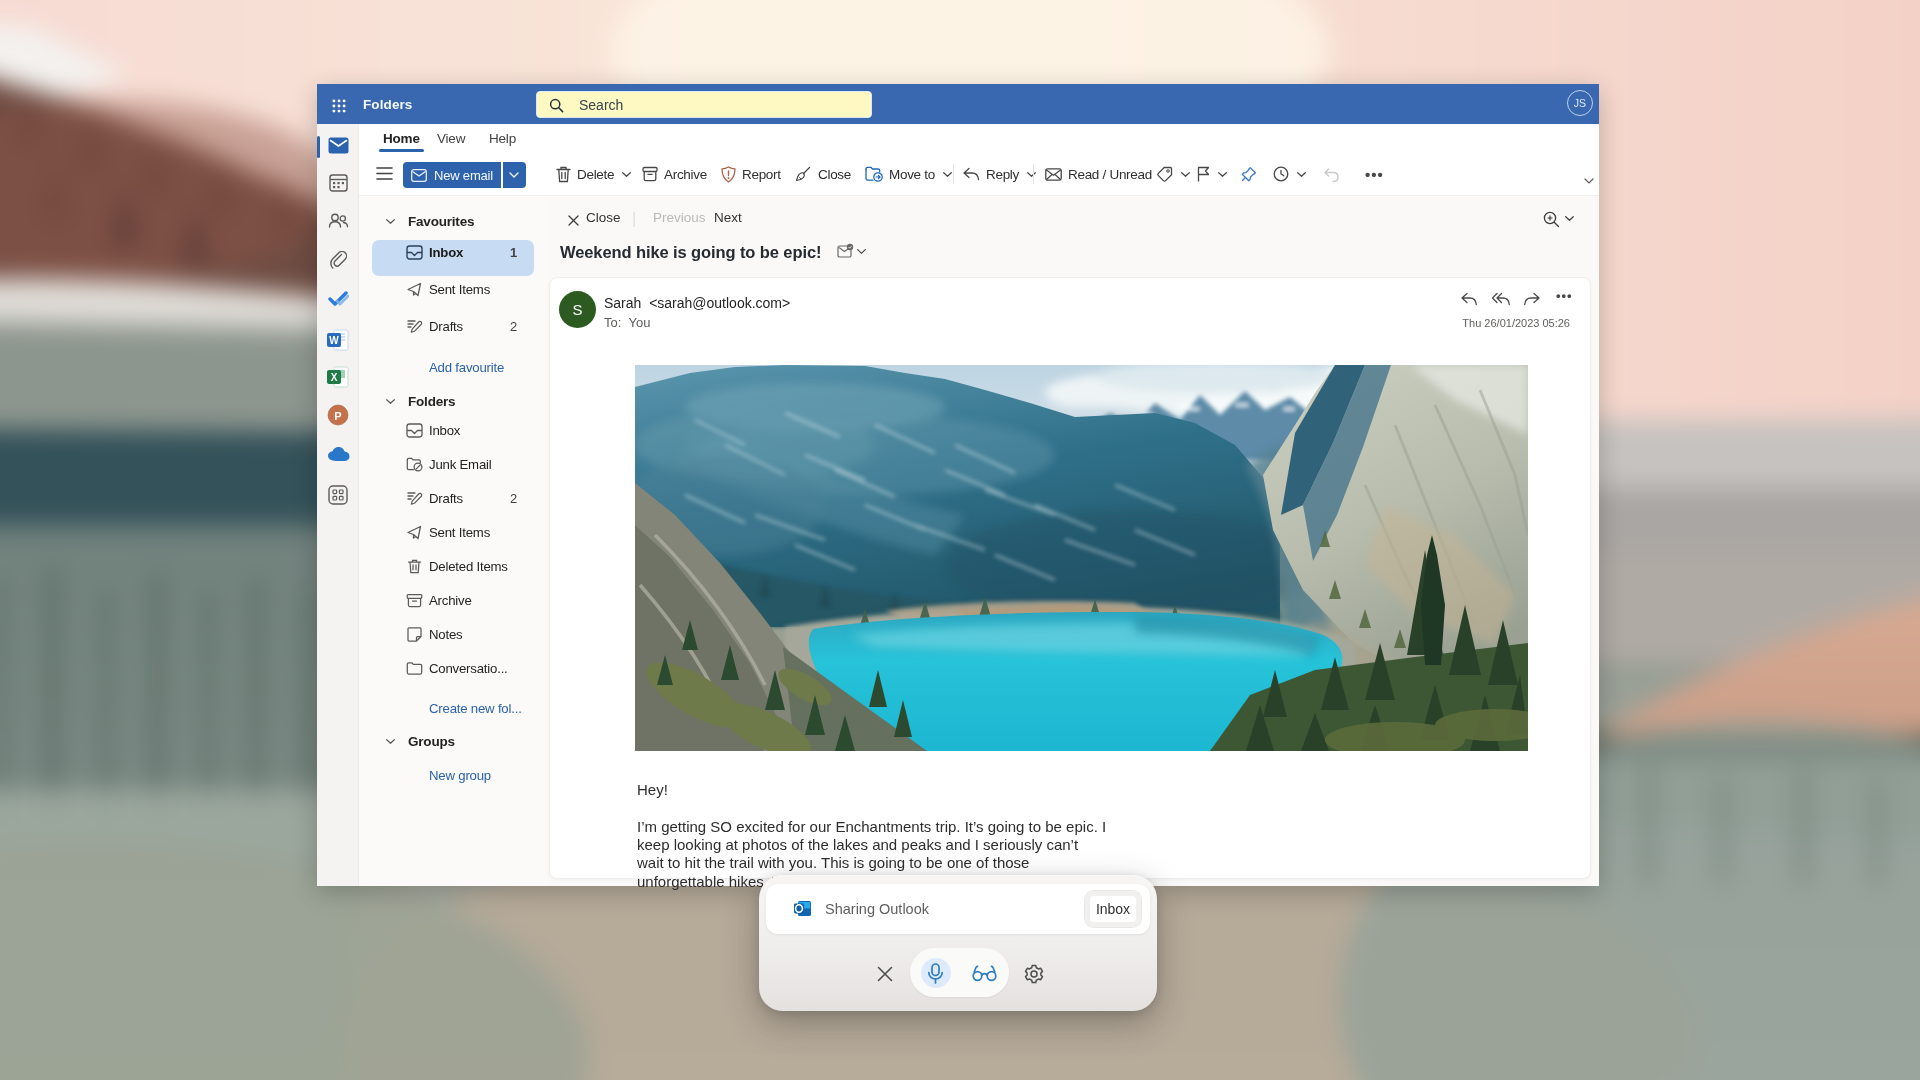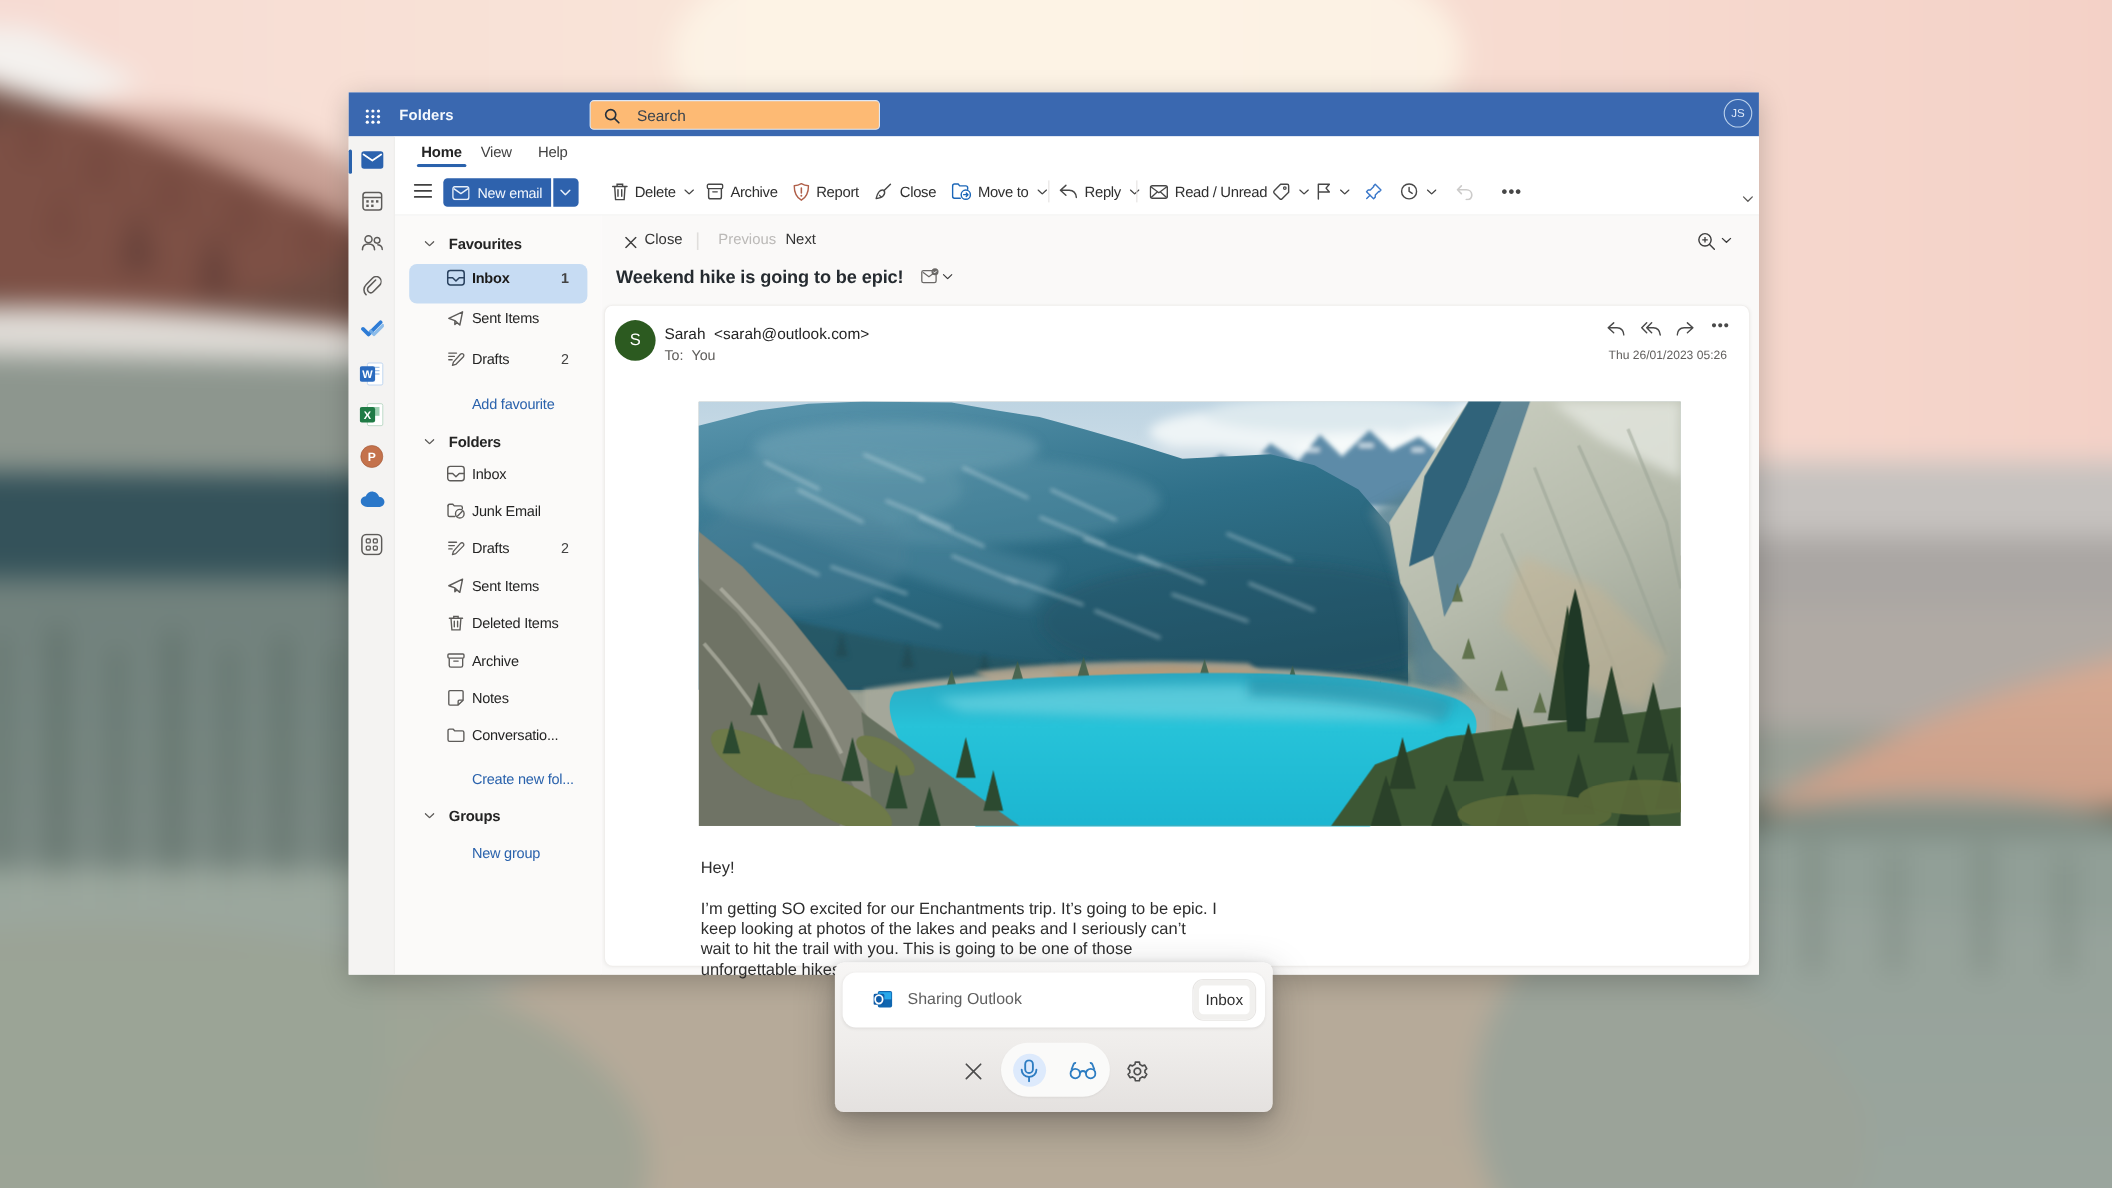--- a/index.html
+++ b/index.html
@@ -11,7 +11,7 @@
   #titlebar { position:absolute; left:0; top:0; width:1282px; height:40px; background:#3a68b0; }
   #waffle { position:absolute; left:14px; top:14px; }
   #ttext { position:absolute; left:46px; top:13px; color:#f4f8fd; font-size:13.5px; font-weight:bold; letter-spacing:0.1px; }
-  #search { position:absolute; left:219px; top:7px; width:264px; height:27px; background:#fdba74; border:1px solid #dde7f5; border-radius:4px; }
+  #search { position:absolute; left:219px; top:7px; width:336px; height:27px; background:#fef9c3; border:1px solid #dde7f5; border-radius:4px; }
   #search .stext { position:absolute; left:42px; top:5px; font-size:14px; color:#39434e; }
   #avatar { position:absolute; right:6px; top:6px; width:26px; height:26px; border-radius:50%; border:1.5px solid #bcd2ec; color:#dfeafa; font-size:10.5px; display:flex; align-items:center; justify-content:center; }
   

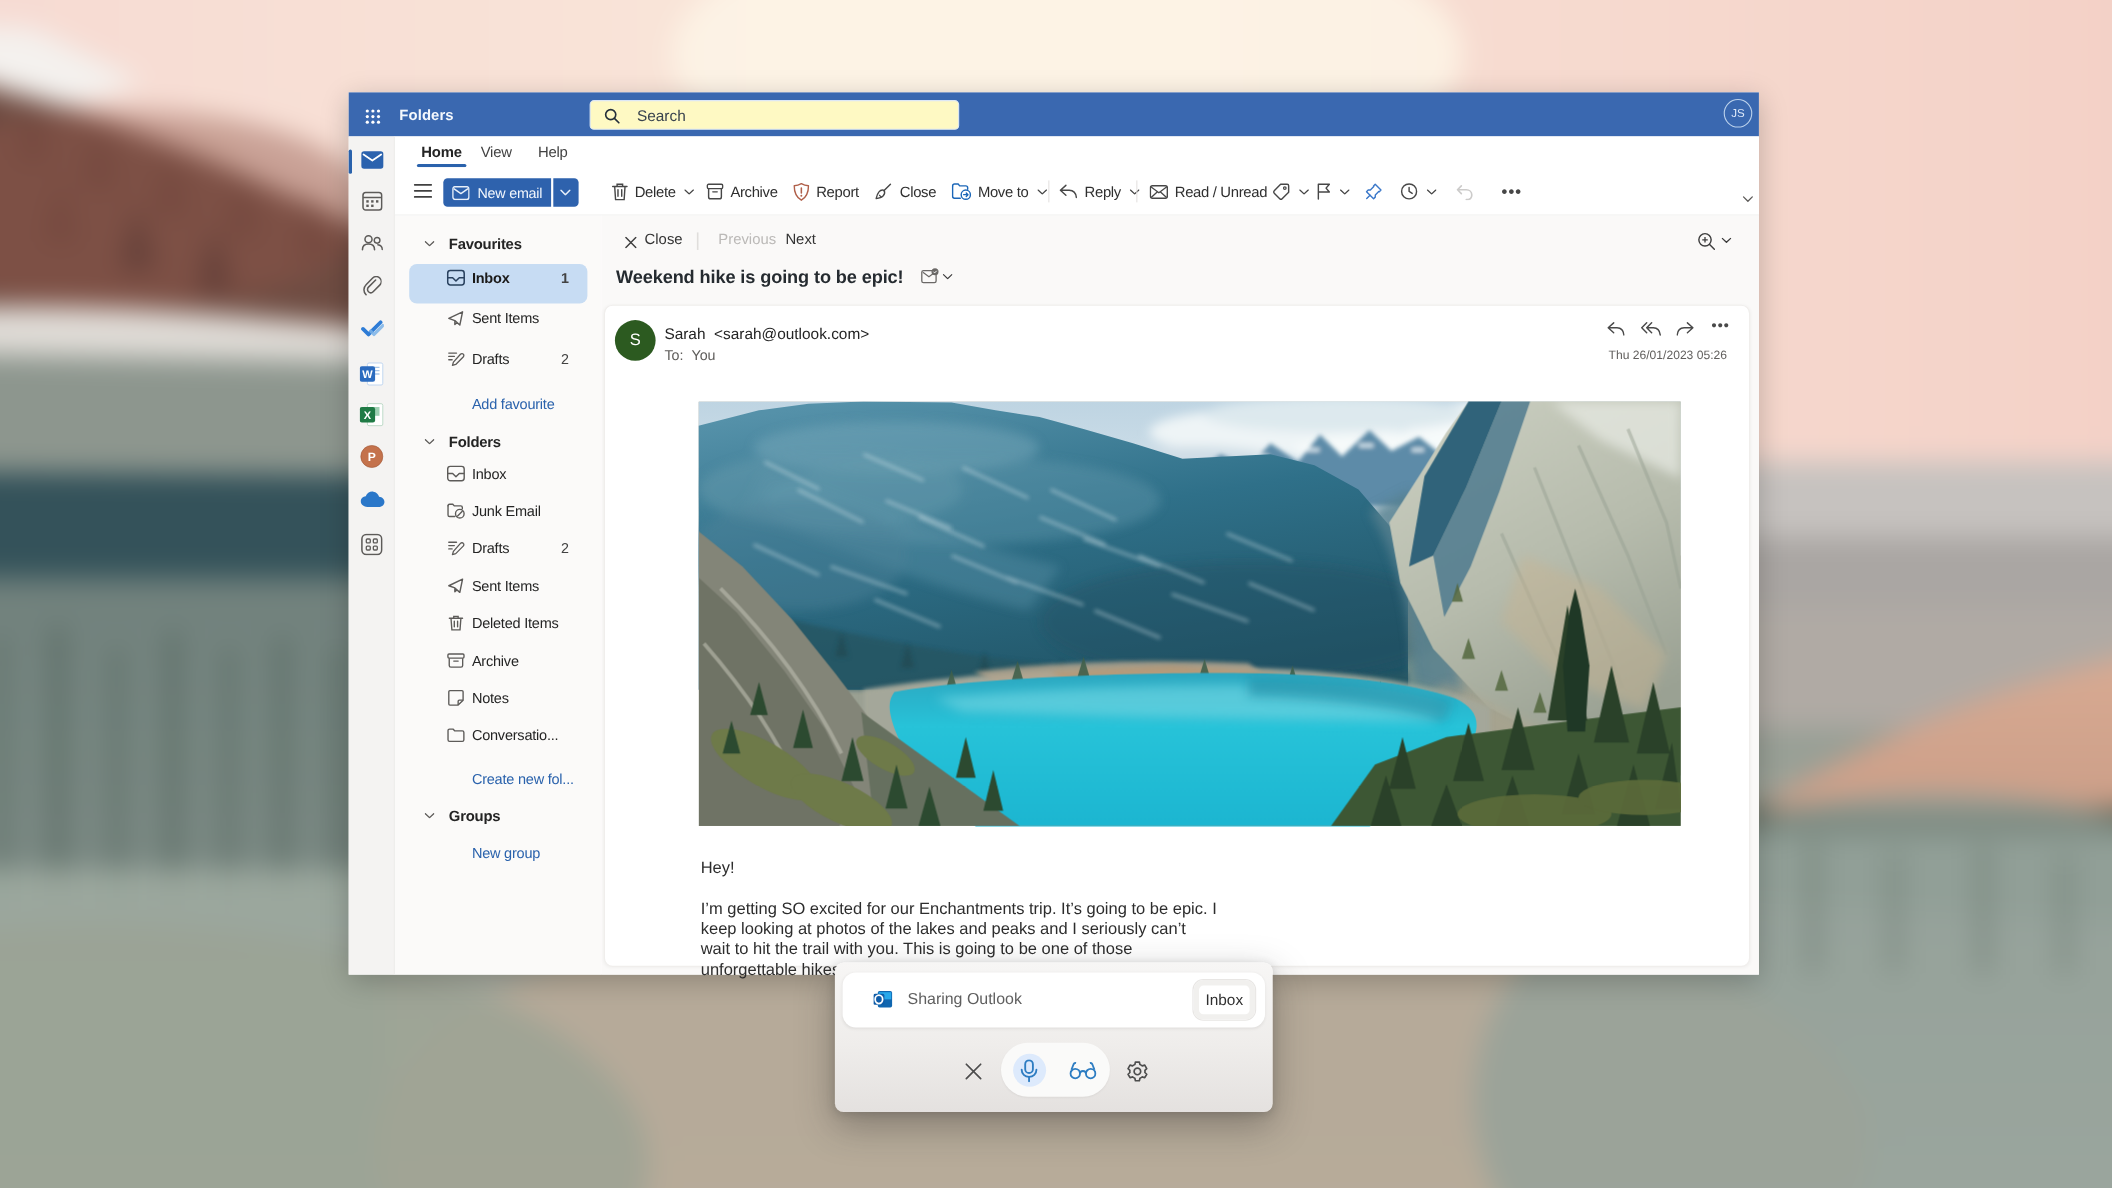--- a/index.html
+++ b/index.html
@@ -671,7 +671,7 @@
     </div>
   </div>
 </div>
-<div id="pill" style="position:absolute;left:759px;top:875px;width:398px;height:136px;border-radius:8px;background:linear-gradient(180deg,#f7f6f5 0%,#efedeb 55%,#e4e1df 100%);box-shadow:0 12px 34px rgba(40,40,40,0.35), 0 2px 8px rgba(60,60,60,0.18)">
+<div id="pill" style="position:absolute;left:759px;top:875px;width:398px;height:136px;border-radius:24px;background:linear-gradient(180deg,#f7f6f5 0%,#efedeb 55%,#e4e1df 100%);box-shadow:0 12px 34px rgba(40,40,40,0.35), 0 2px 8px rgba(60,60,60,0.18)">
   <div style="position:absolute;left:7px;top:9px;width:384px;height:50px;border-radius:12px;background:#ffffff;box-shadow:0 1px 3px rgba(0,0,0,0.07)">
     <svg style="position:absolute;left:28px;top:16px" width="18" height="17" viewBox="0 0 18 17">
       <rect x="4" y="1" width="13" height="15" rx="1.6" fill="#1066b0"></rect>

